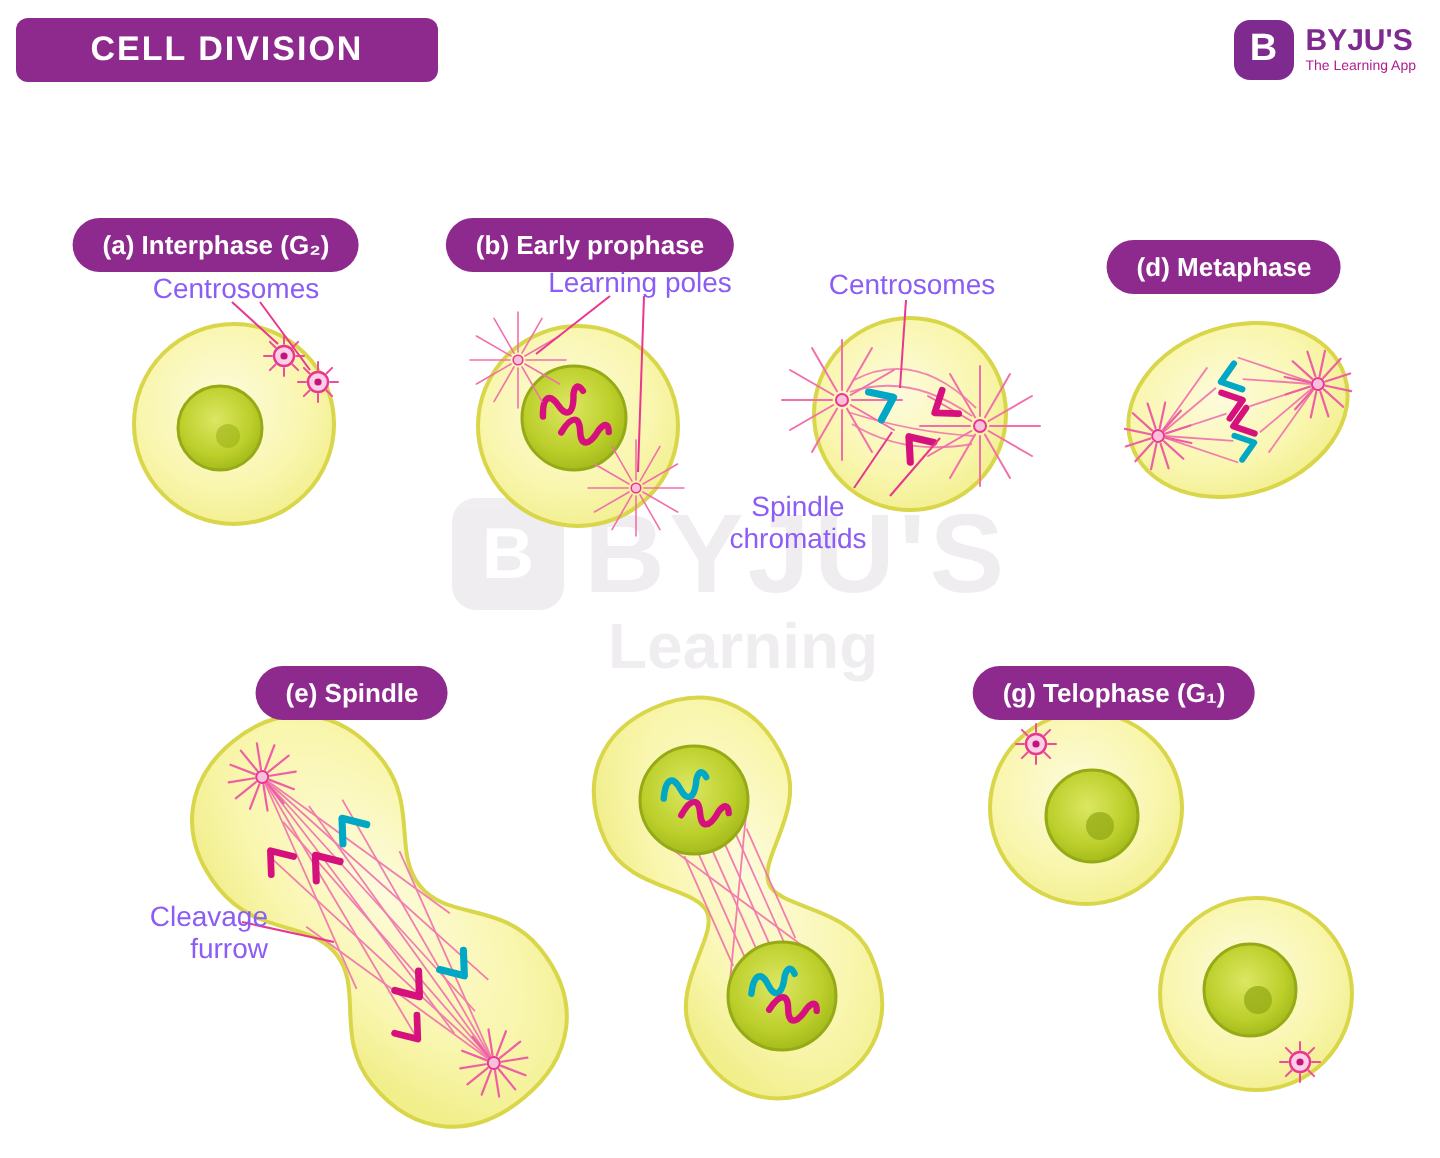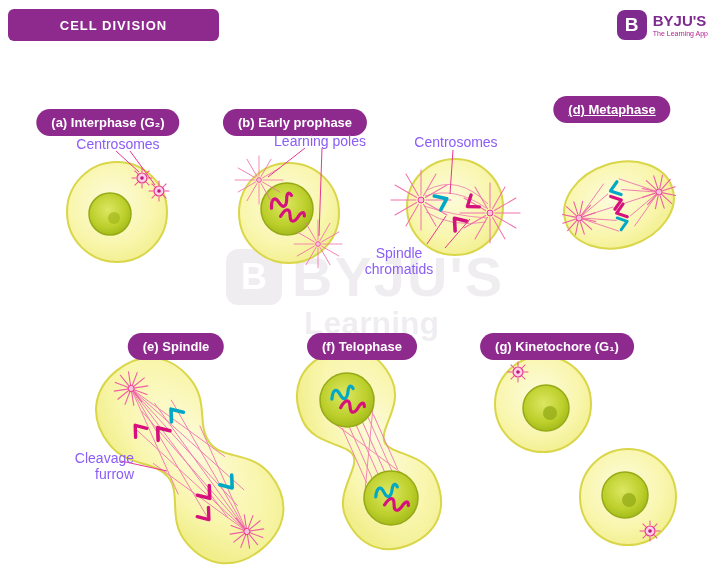--- a/index.html
+++ b/index.html
@@ -7,7 +7,7 @@
         font-family:"Liberation Sans",sans-serif;}
   
   .banner{position:absolute;left:8px;top:9px;width:211px;height:32px;background:#8E2A8E;
-          border-radius:6px;color:#fff;font-weight:bold;font-size:13px;letter-spacing:1px;
+          border-radius:6px;color:#fff;font-weight:bold;font-size:17px;letter-spacing:1px;
           display:flex;align-items:center;justify-content:center;z-index:5;}
   .logo{position:absolute;right:12px;top:10px;display:flex;gap:6px;align-items:center;z-index:5;}
   .logo-box{width:30px;height:30px;background:#7E2A8E;border-radius:8px;color:#fff;font-weight:bold;

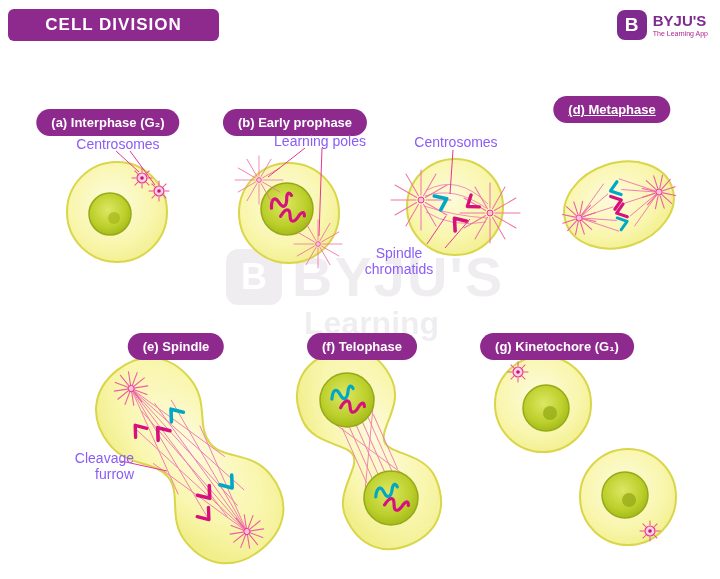--- a/index.html
+++ b/index.html
@@ -255,7 +255,7 @@
 
   <div class="badge" style="left:108px;top:81px;">(a) Interphase (G₂)</div>
   <div class="badge" style="left:295px;top:81px;">(b) Early prophase</div>
-  <div class="badge" style="left:612px;top:68px;text-decoration:underline;">(d) Metaphase</div>
+  <div class="badge" style="left:612px;top:92px;">(d) Metaphase</div>
   <div class="badge" style="left:176px;top:305px;">(e) Spindle</div>
   <div class="badge" style="left:362px;top:305px;">(f) Telophase</div>
   <div class="badge" style="left:557px;top:305px;">(g) Kinetochore (G₁)</div>

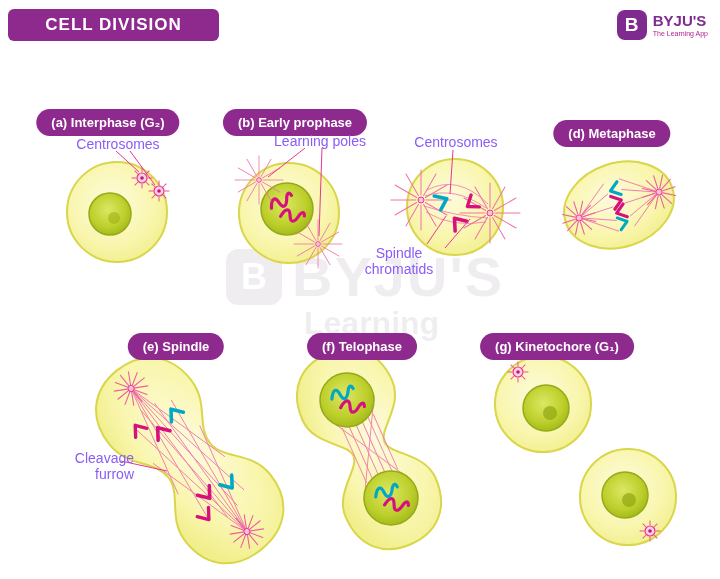--- a/index.html
+++ b/index.html
@@ -257,7 +257,6 @@
   <div class="badge" style="left:295px;top:81px;">(b) Early prophase</div>
   <div class="badge" style="left:612px;top:92px;">(d) Metaphase</div>
   <div class="badge" style="left:176px;top:305px;">(e) Spindle</div>
-  <div class="badge" style="left:362px;top:305px;">(f) Telophase</div>
   <div class="badge" style="left:557px;top:305px;">(g) Kinetochore (G₁)</div>
 
   <div class="ann" style="left:118px;top:136px;">Centrosomes</div>

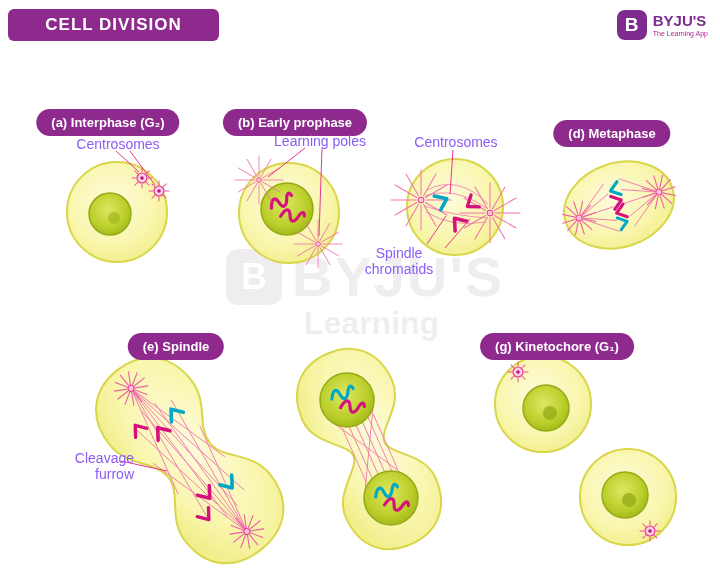--- a/index.html
+++ b/index.html
@@ -257,7 +257,7 @@
   <div class="badge" style="left:295px;top:81px;">(b) Early prophase</div>
   <div class="badge" style="left:612px;top:92px;">(d) Metaphase</div>
   <div class="badge" style="left:176px;top:305px;">(e) Spindle</div>
-  <div class="badge" style="left:557px;top:305px;">(g) Kinetochore (G₁)</div>
+  <div class="badge" style="left:557px;top:305px;">(g) Telophase (G₁)</div>
 
   <div class="ann" style="left:118px;top:136px;">Centrosomes</div>
   <div class="ann" style="left:320px;top:133px;">Learning poles</div>

